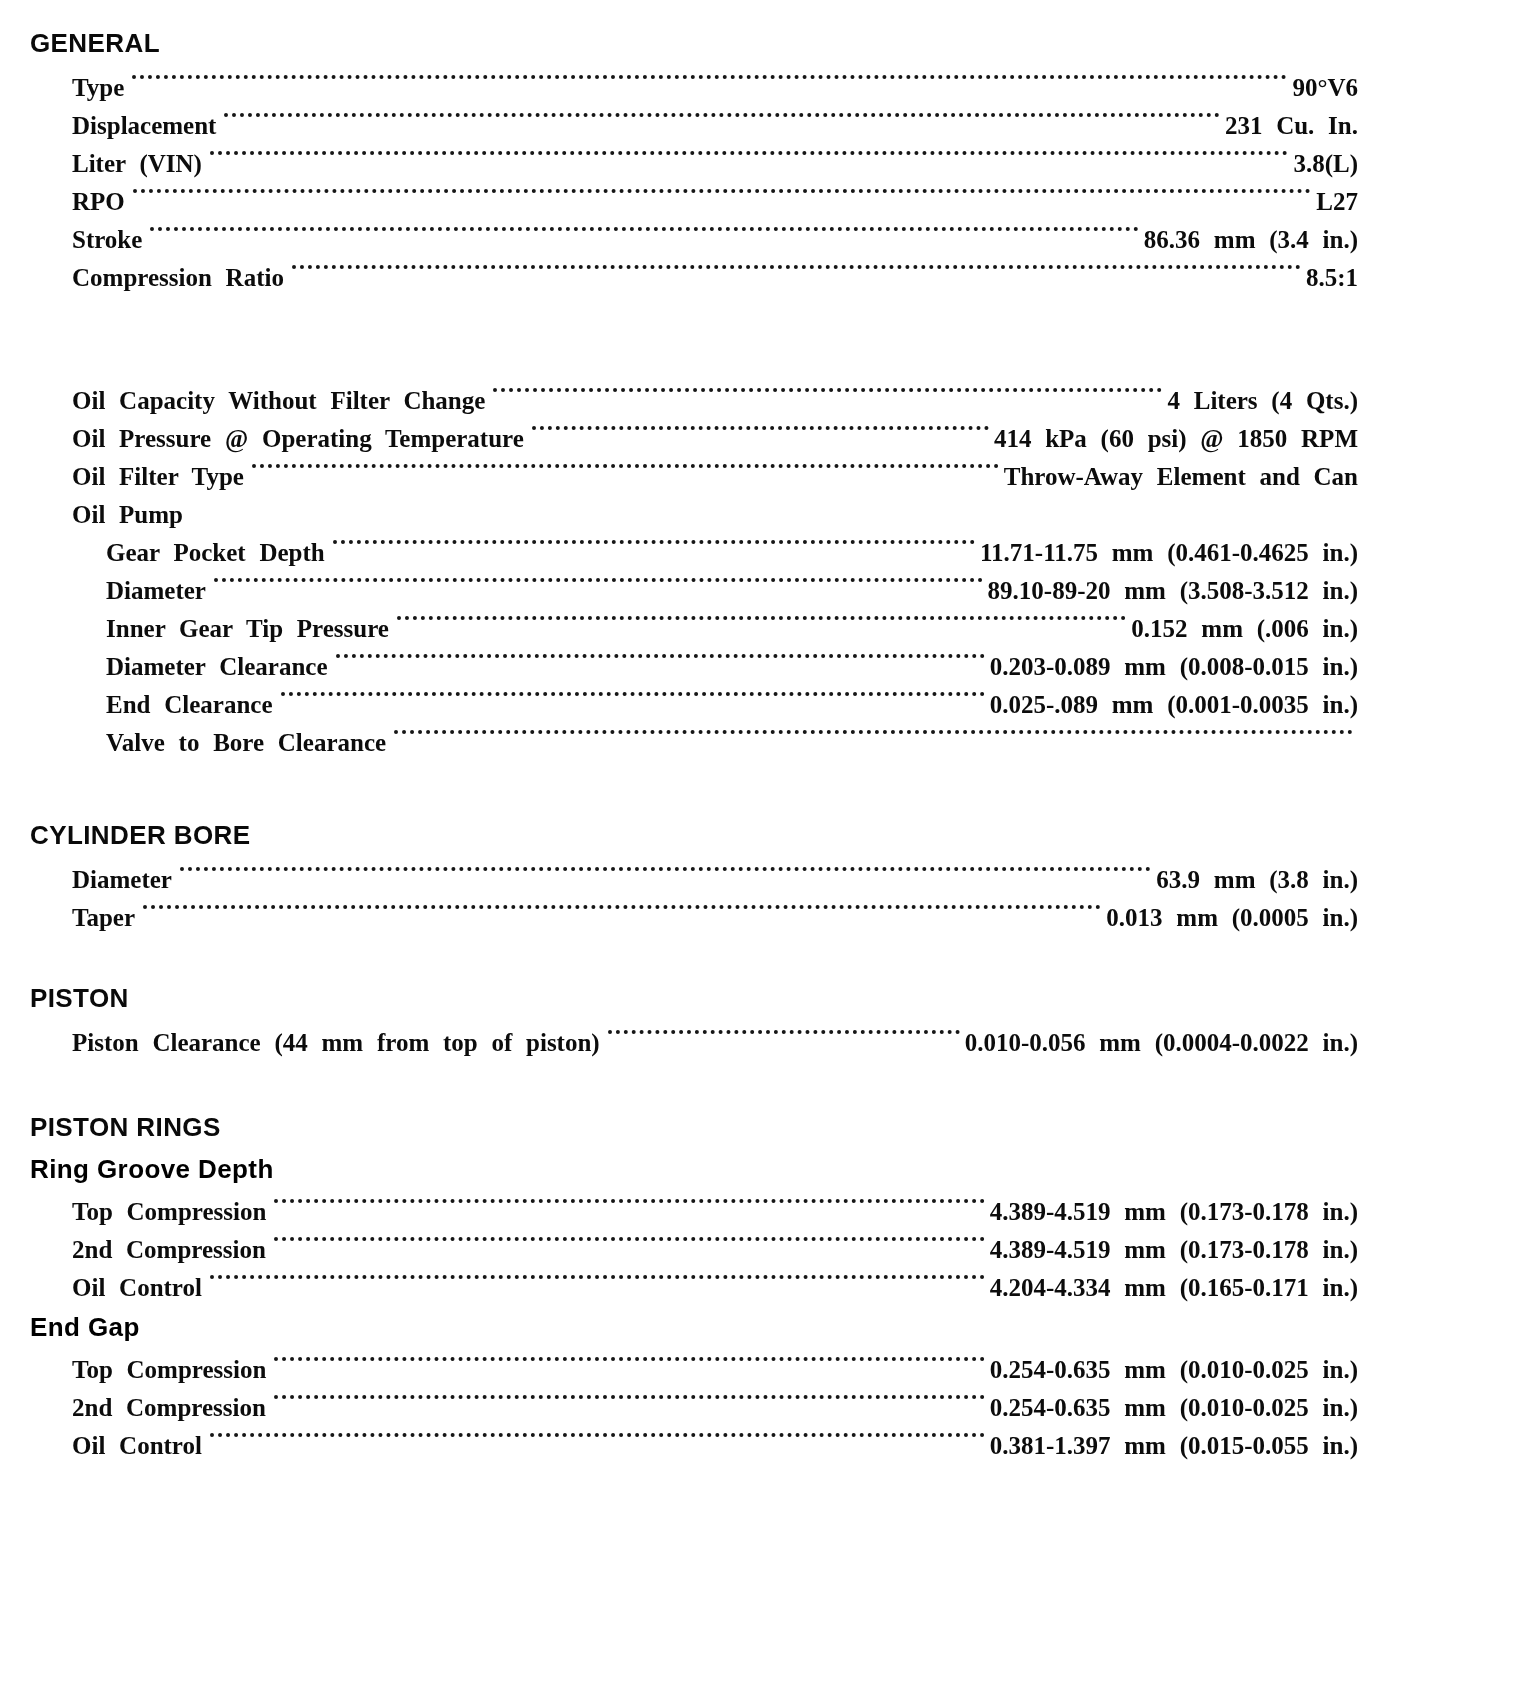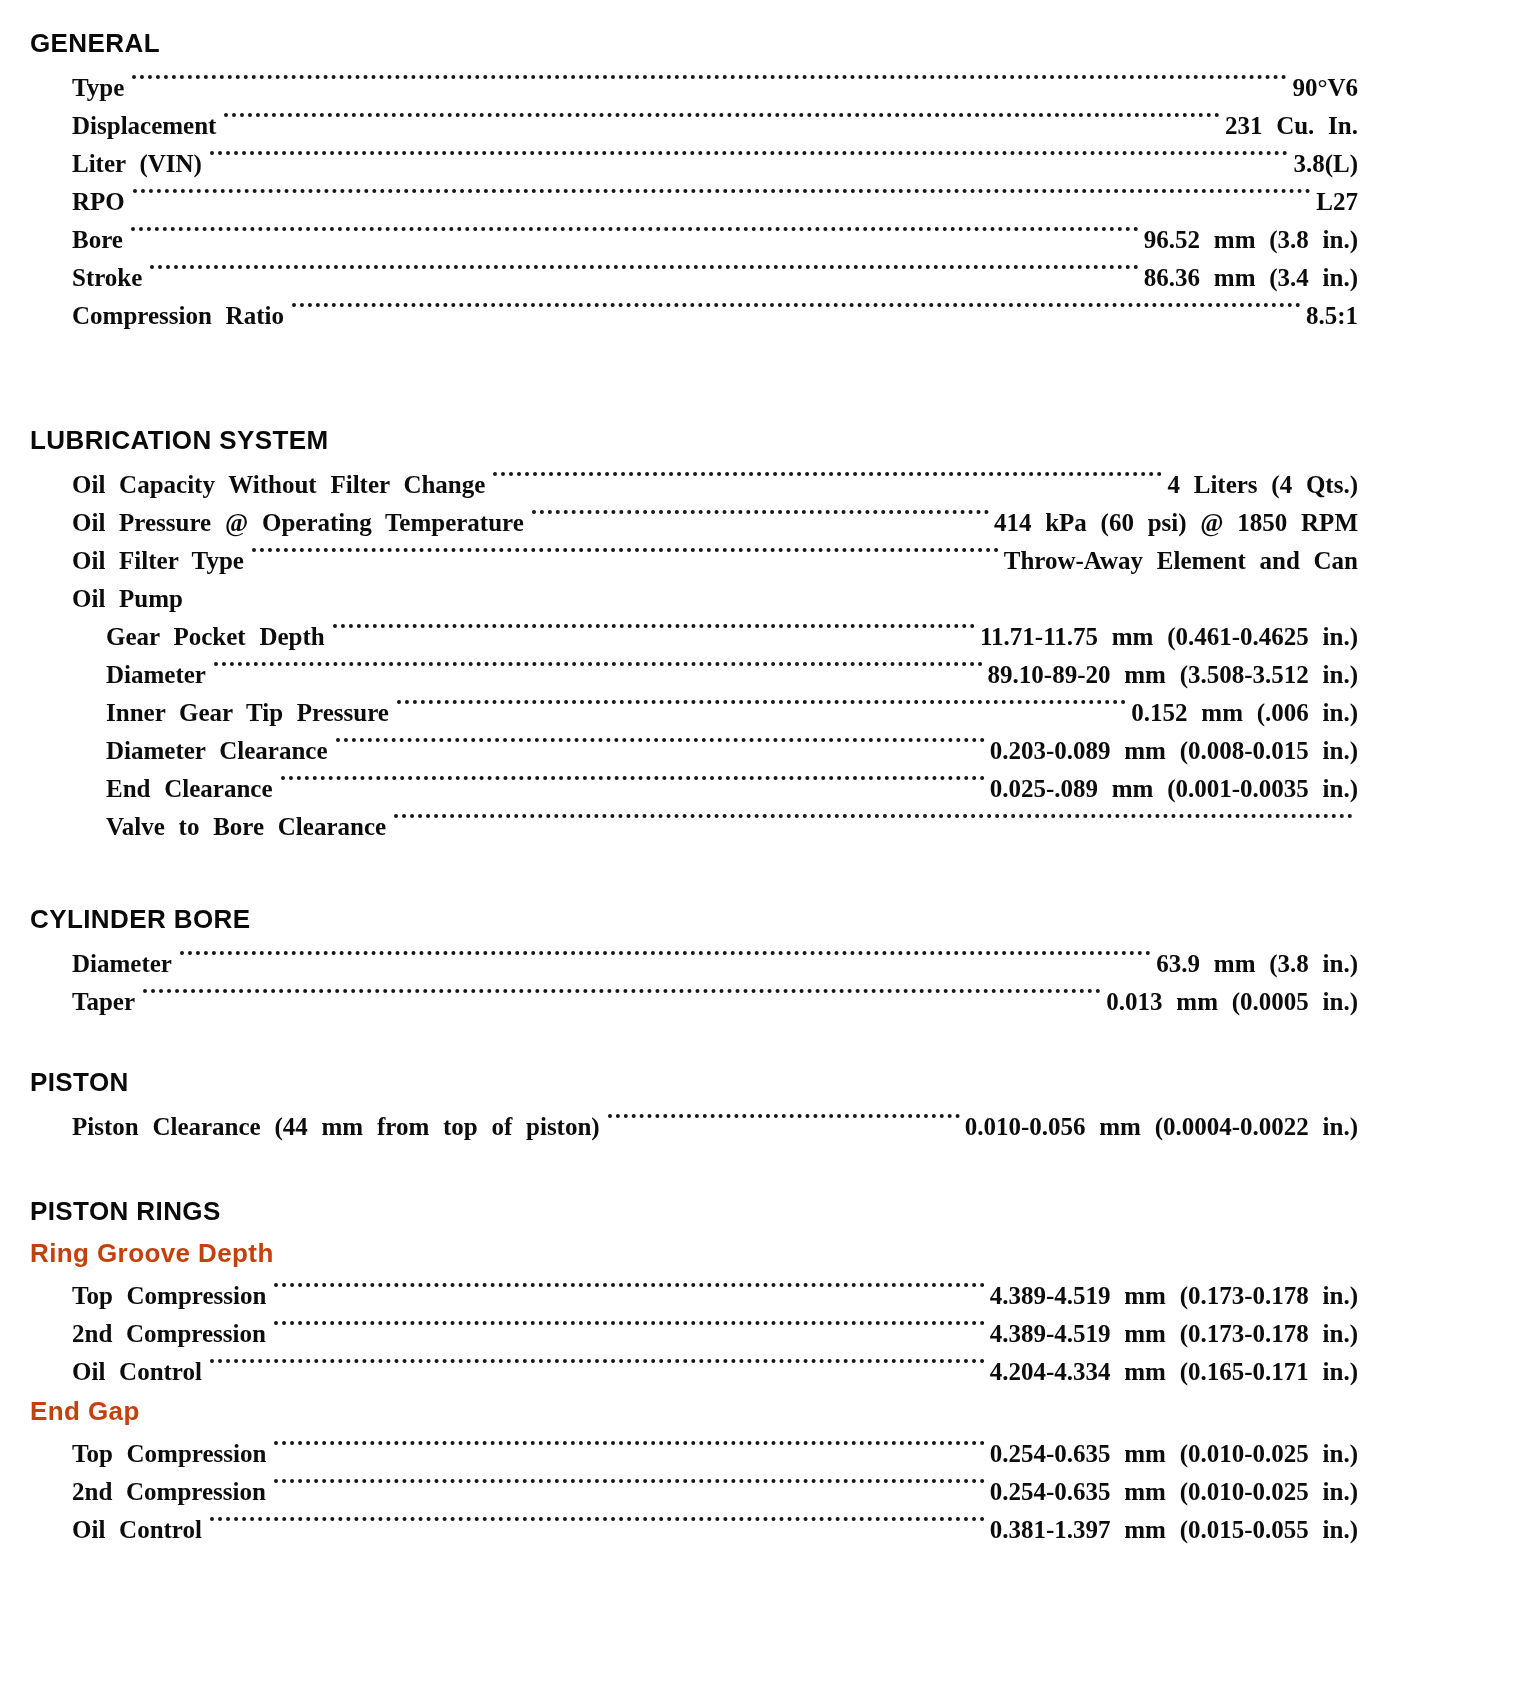--- a/index.html
+++ b/index.html
@@ -97,11 +97,6 @@
       <span class="value">L27</span>
     </div>
     <div class="row indent-1">
-      <span class="label">Bore</span>
-      <span class="leader"></span>
-      <span class="value">96.52 mm (3.8 in.)</span>
-    </div>
-    <div class="row indent-1">
       <span class="label">Stroke</span>
       <span class="leader"></span>
       <span class="value">86.36 mm (3.4 in.)</span>

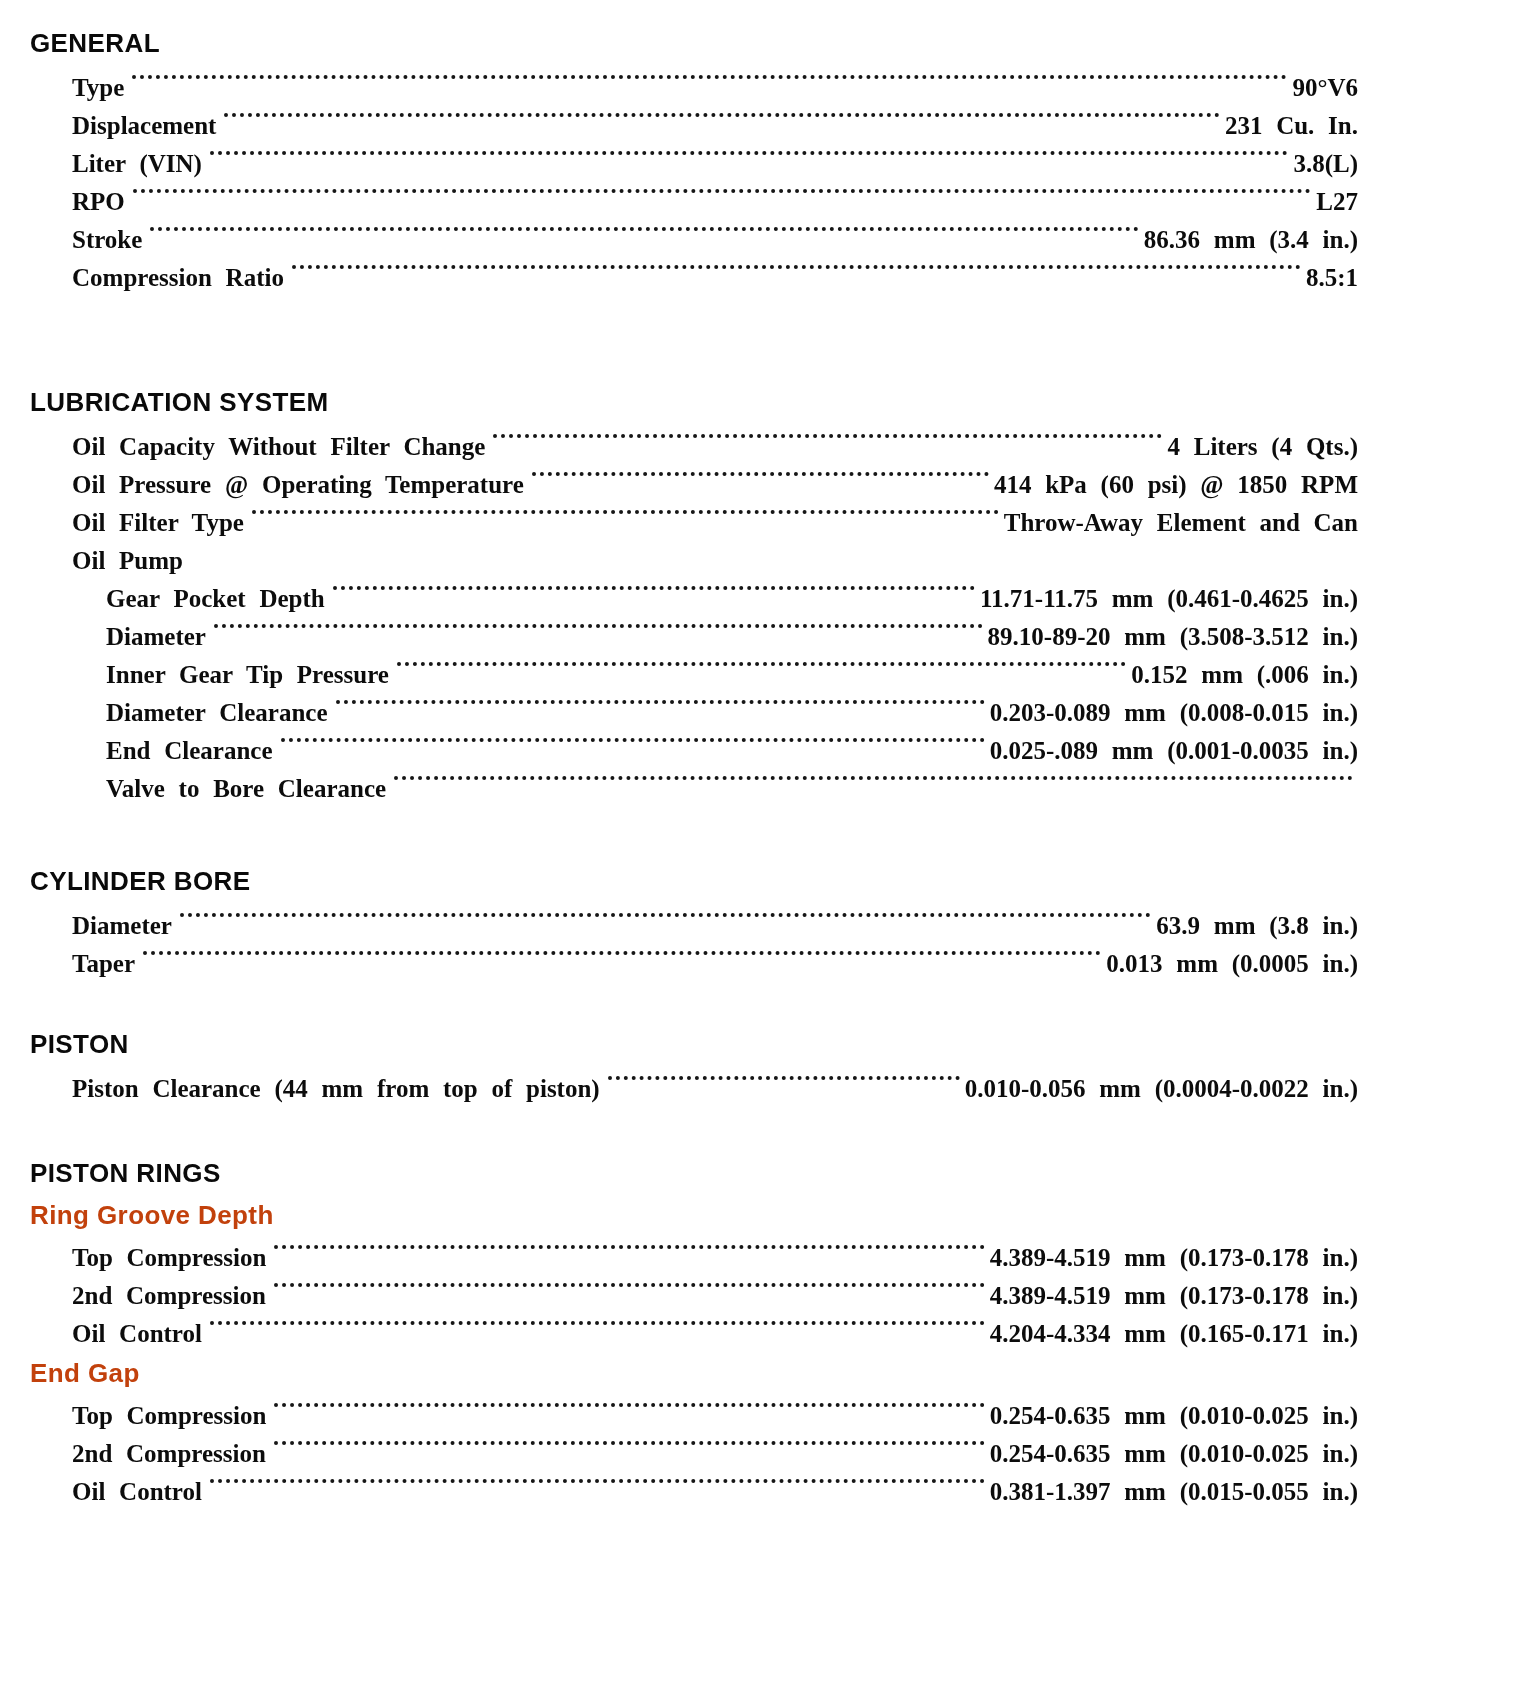--- a/index.html
+++ b/index.html
@@ -109,7 +109,6 @@
   </div>
 
   <div class="section sec-lubrication">
-    <div class="heading">LUBRICATION SYSTEM</div>
 
     <div class="row indent-1">
       <span class="label">Oil Capacity Without Filter Change</span>

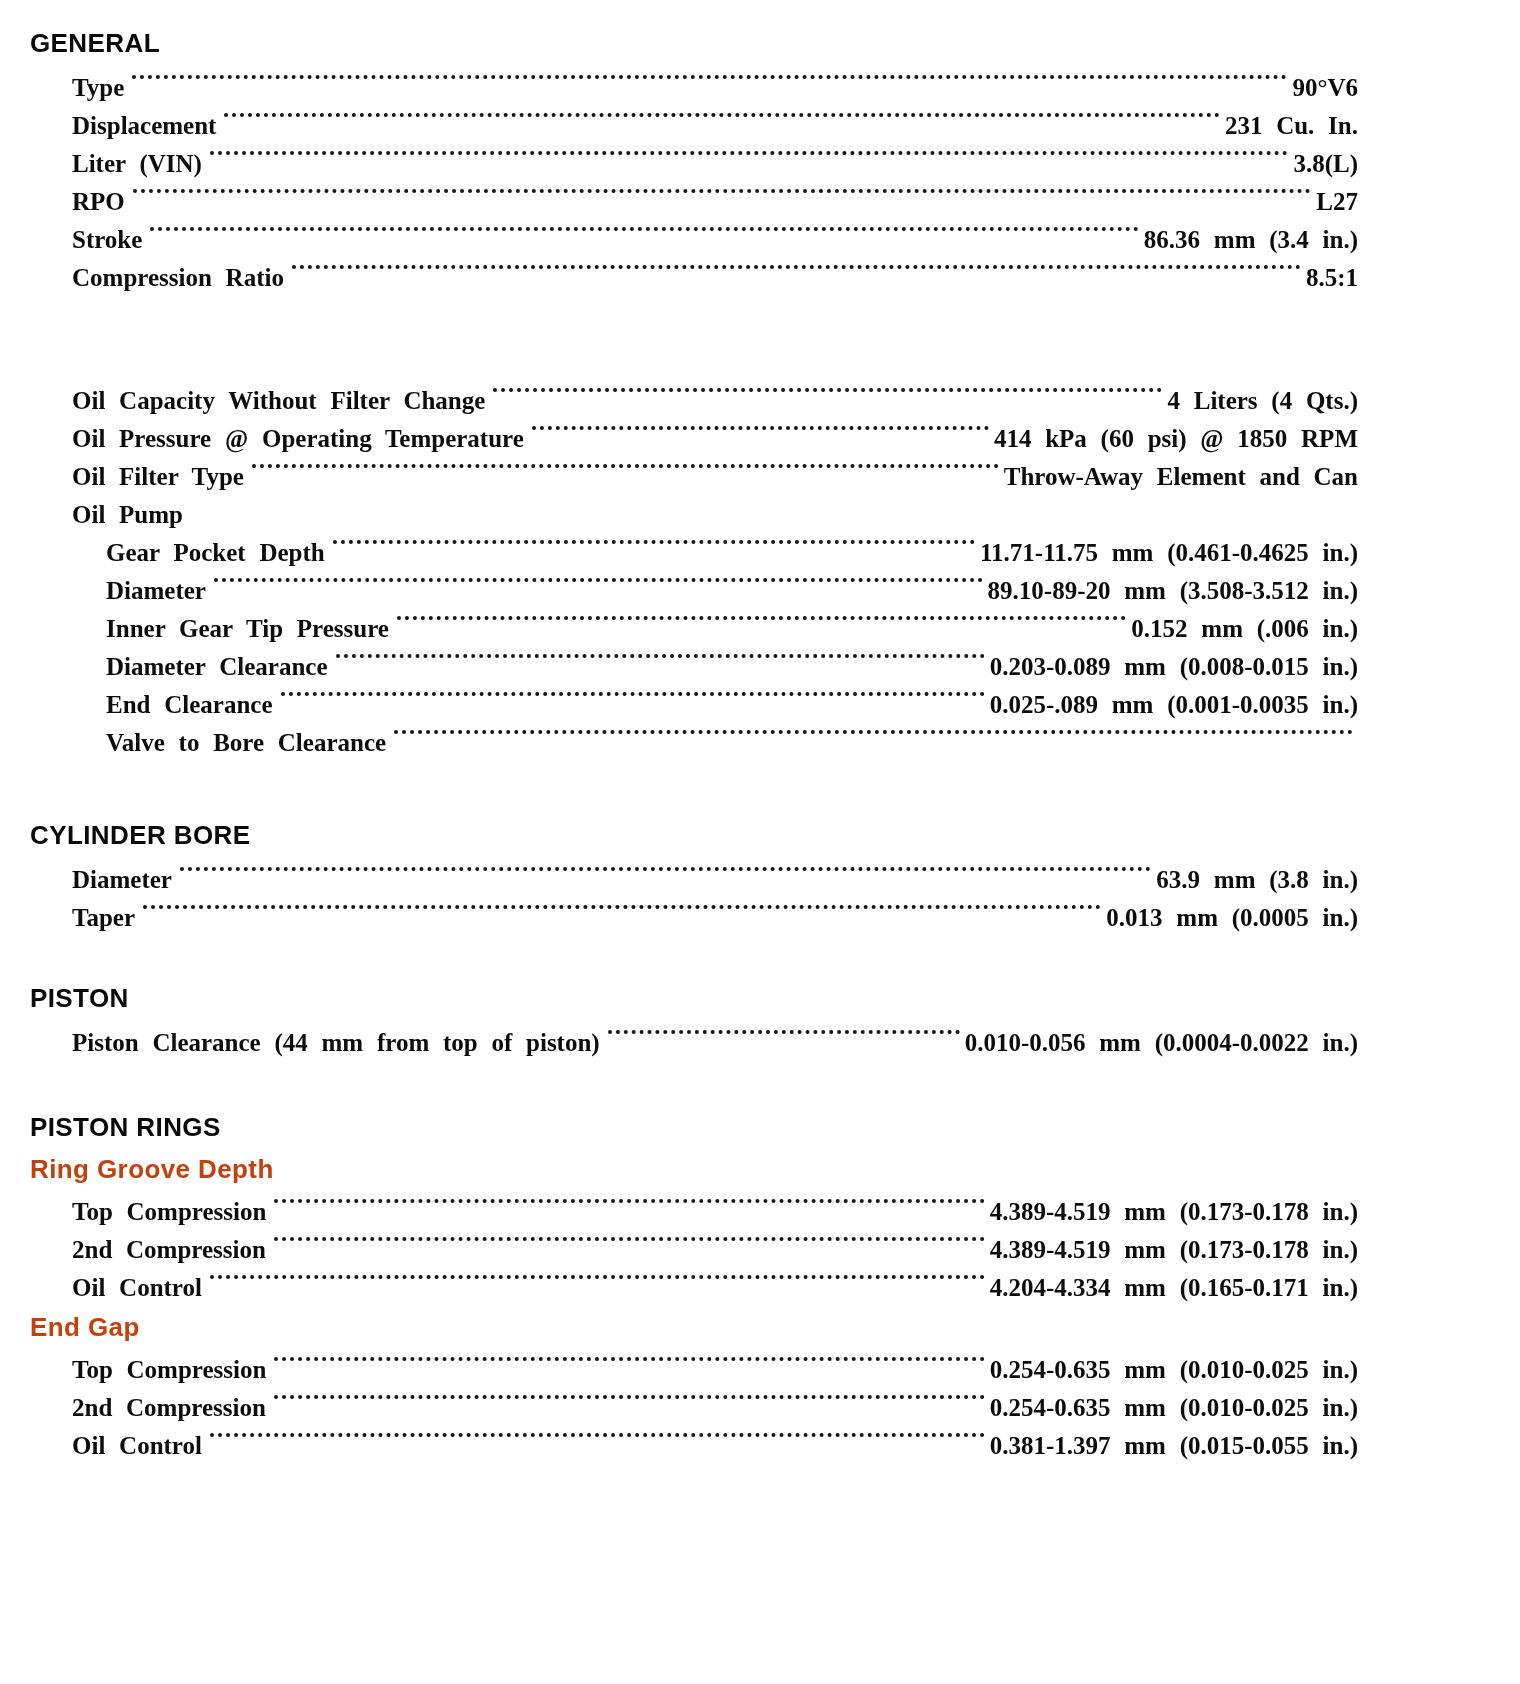--- a/index.html
+++ b/index.html
@@ -44,7 +44,7 @@
     line-height: 30px;
     letter-spacing: 0.4px;
     margin: 12px 0 14px 0;
-    color: #c2410c;
+    color: #000000;
   }
   .subheading.gap-above { margin-top: 8px; }
   .row {

